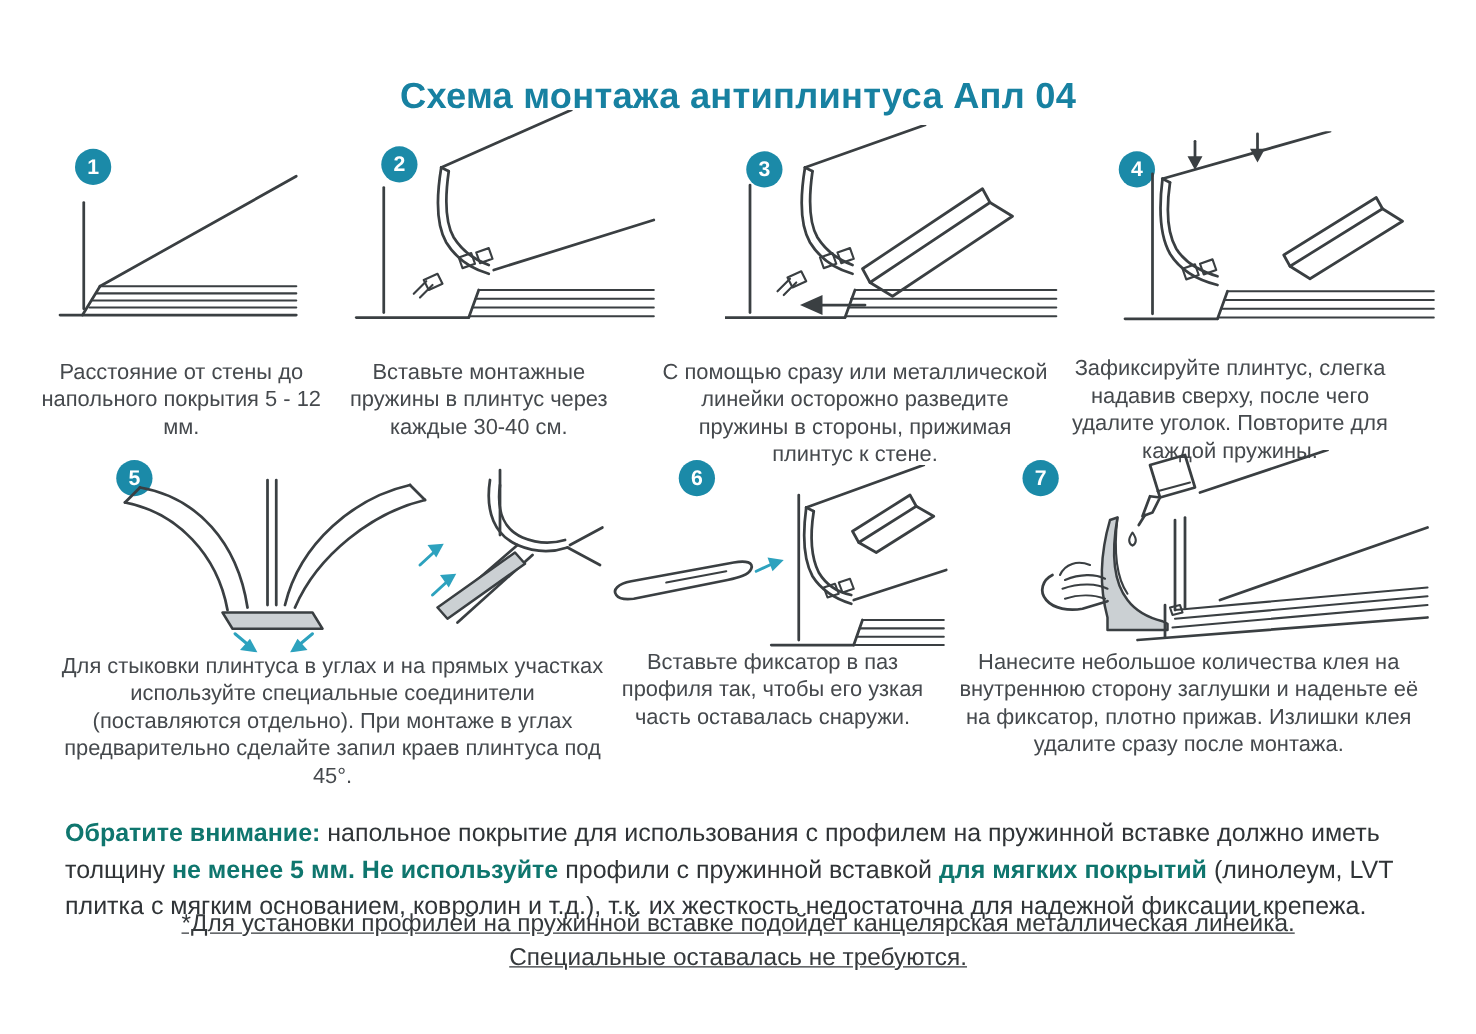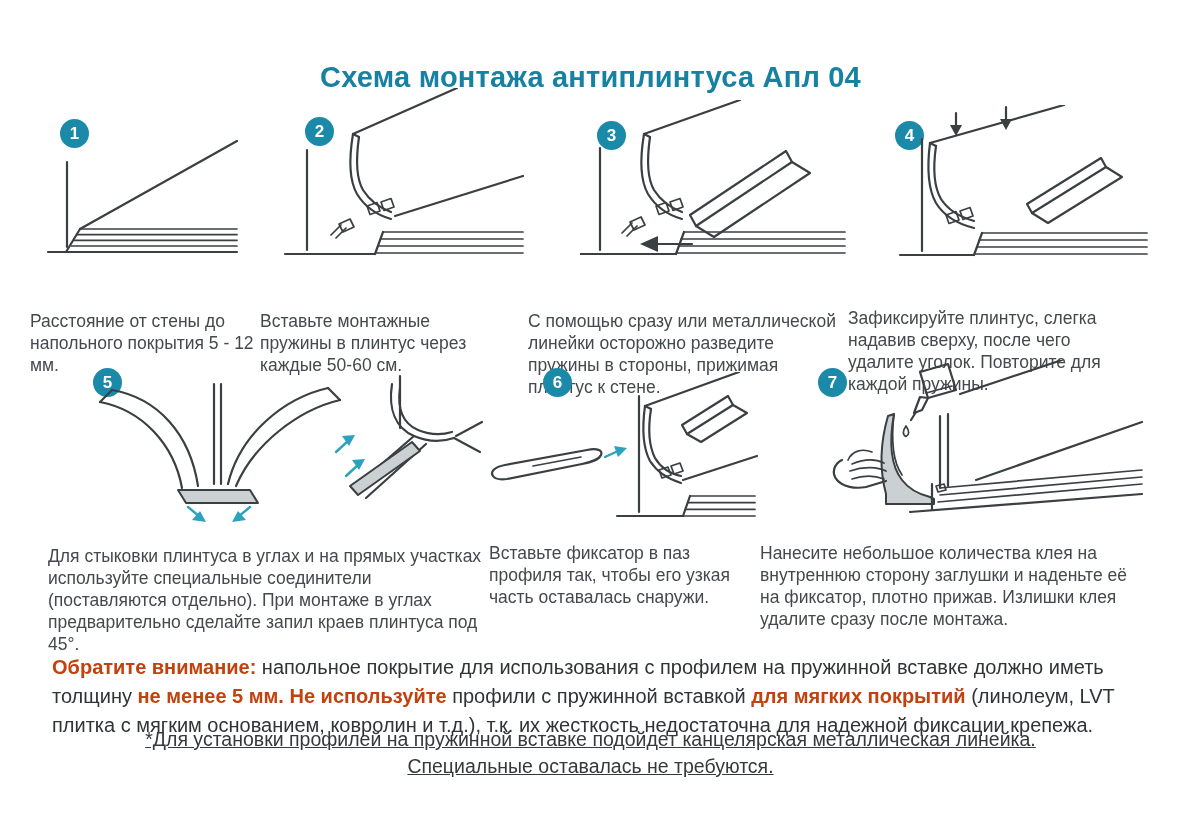--- a/index.html
+++ b/index.html
@@ -14,7 +14,7 @@
   .step{display:contents;}
   .badge{position:absolute;width:29px;height:29px;border-radius:50%;background:var(--badge);
          color:#fff;font-size:17px;font-weight:700;display:flex;align-items:center;justify-content:center;}
-  .caption{position:absolute;font-size:17.5px;line-height:22px;color:var(--caption);margin-top:24px;}
+  .caption{position:absolute;text-align:center;font-size:17.5px;line-height:22px;color:var(--caption);}
   .diag{position:absolute;}
   .diag path,.diag line{fill:none;stroke:var(--line);stroke-width:2.2;stroke-linecap:round;stroke-linejoin:round;}
   .diag .thin{stroke-width:1.7;}

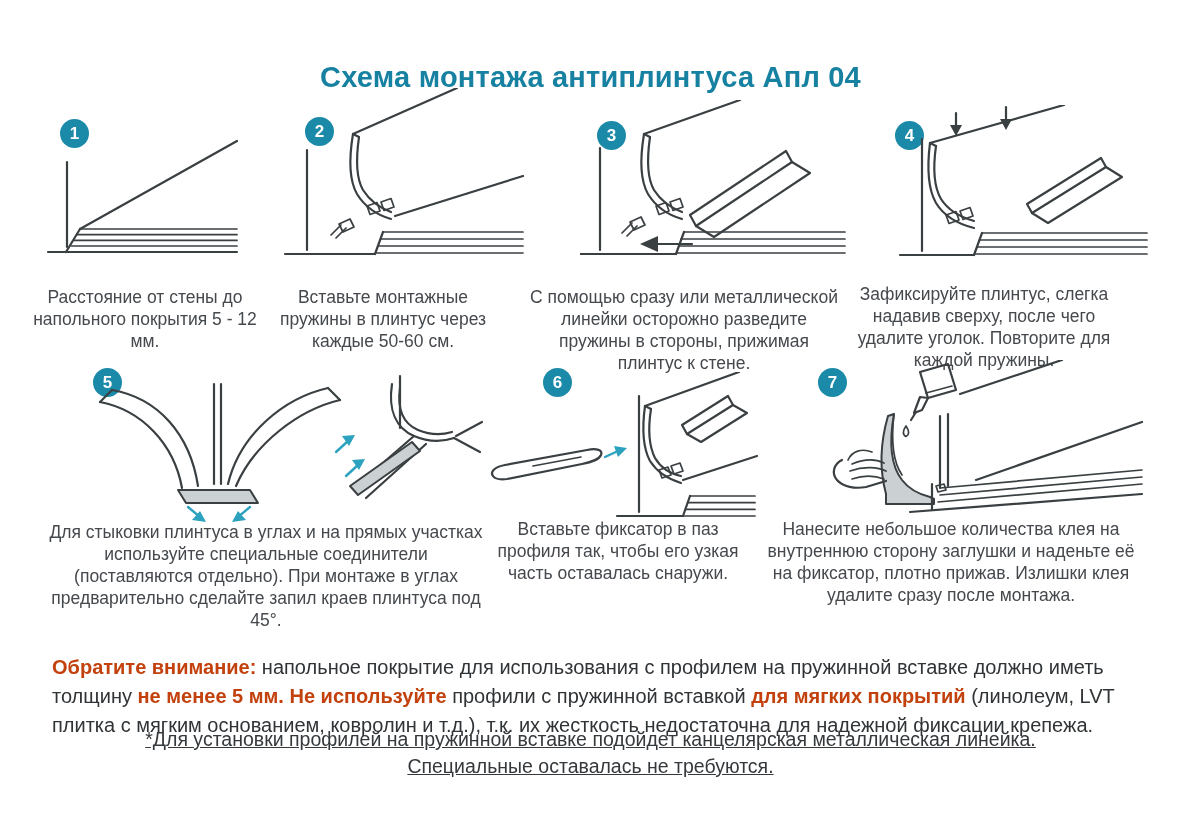--- a/index.html
+++ b/index.html
@@ -84,7 +84,7 @@
       <path d="M70,46 L174,0"></path>
       <path d="M112,128 L240,88"></path>
     </svg>
-    <div class="caption" style="left:260px;top:286px;width:246px">Вставьте монтажные пружины в плинтус через каждые 50-60 см.</div>
+    <div class="caption" style="left:260px;top:286px;width:246px">Вставьте монтажные пружины в плинтус через каждые 30-40 см.</div>
   </section>
 
   

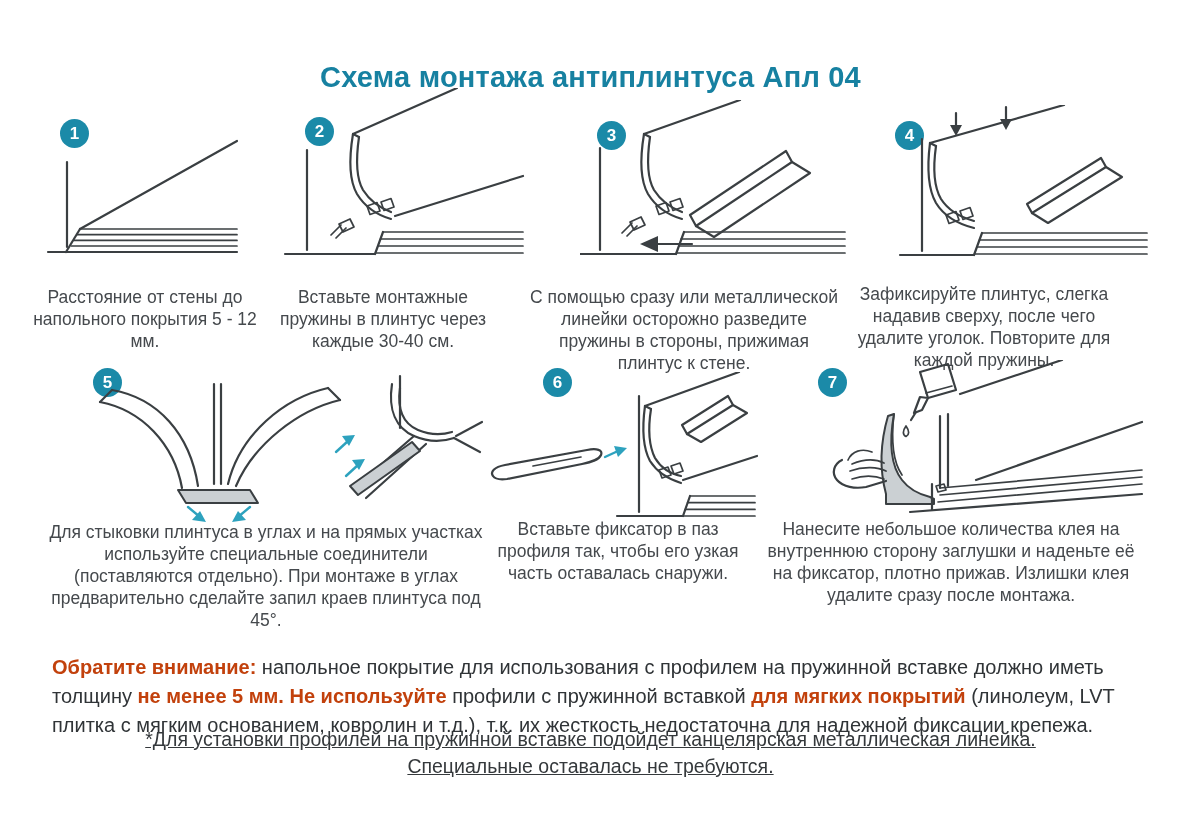--- a/index.html
+++ b/index.html
@@ -23,7 +23,7 @@
   .diag .dark-fill{fill:var(--line);stroke:none;}
   .diag .gray-fill{fill:var(--connector-fill);stroke:var(--line);stroke-width:2;}
   .note{position:absolute;left:52px;top:633px;width:1078px;font-size:20px;line-height:29px;color:var(--text);}
-  .note b{color:#c2410c;}
+  .note b{color:#0f766e;}
   .footnote{position:absolute;left:0;top:726px;width:100%;text-align:center;
             font-size:19.5px;line-height:27px;color:#35393c;text-decoration:underline;}
   .footer{position:absolute;left:0;top:781px;width:100%;text-align:center;

